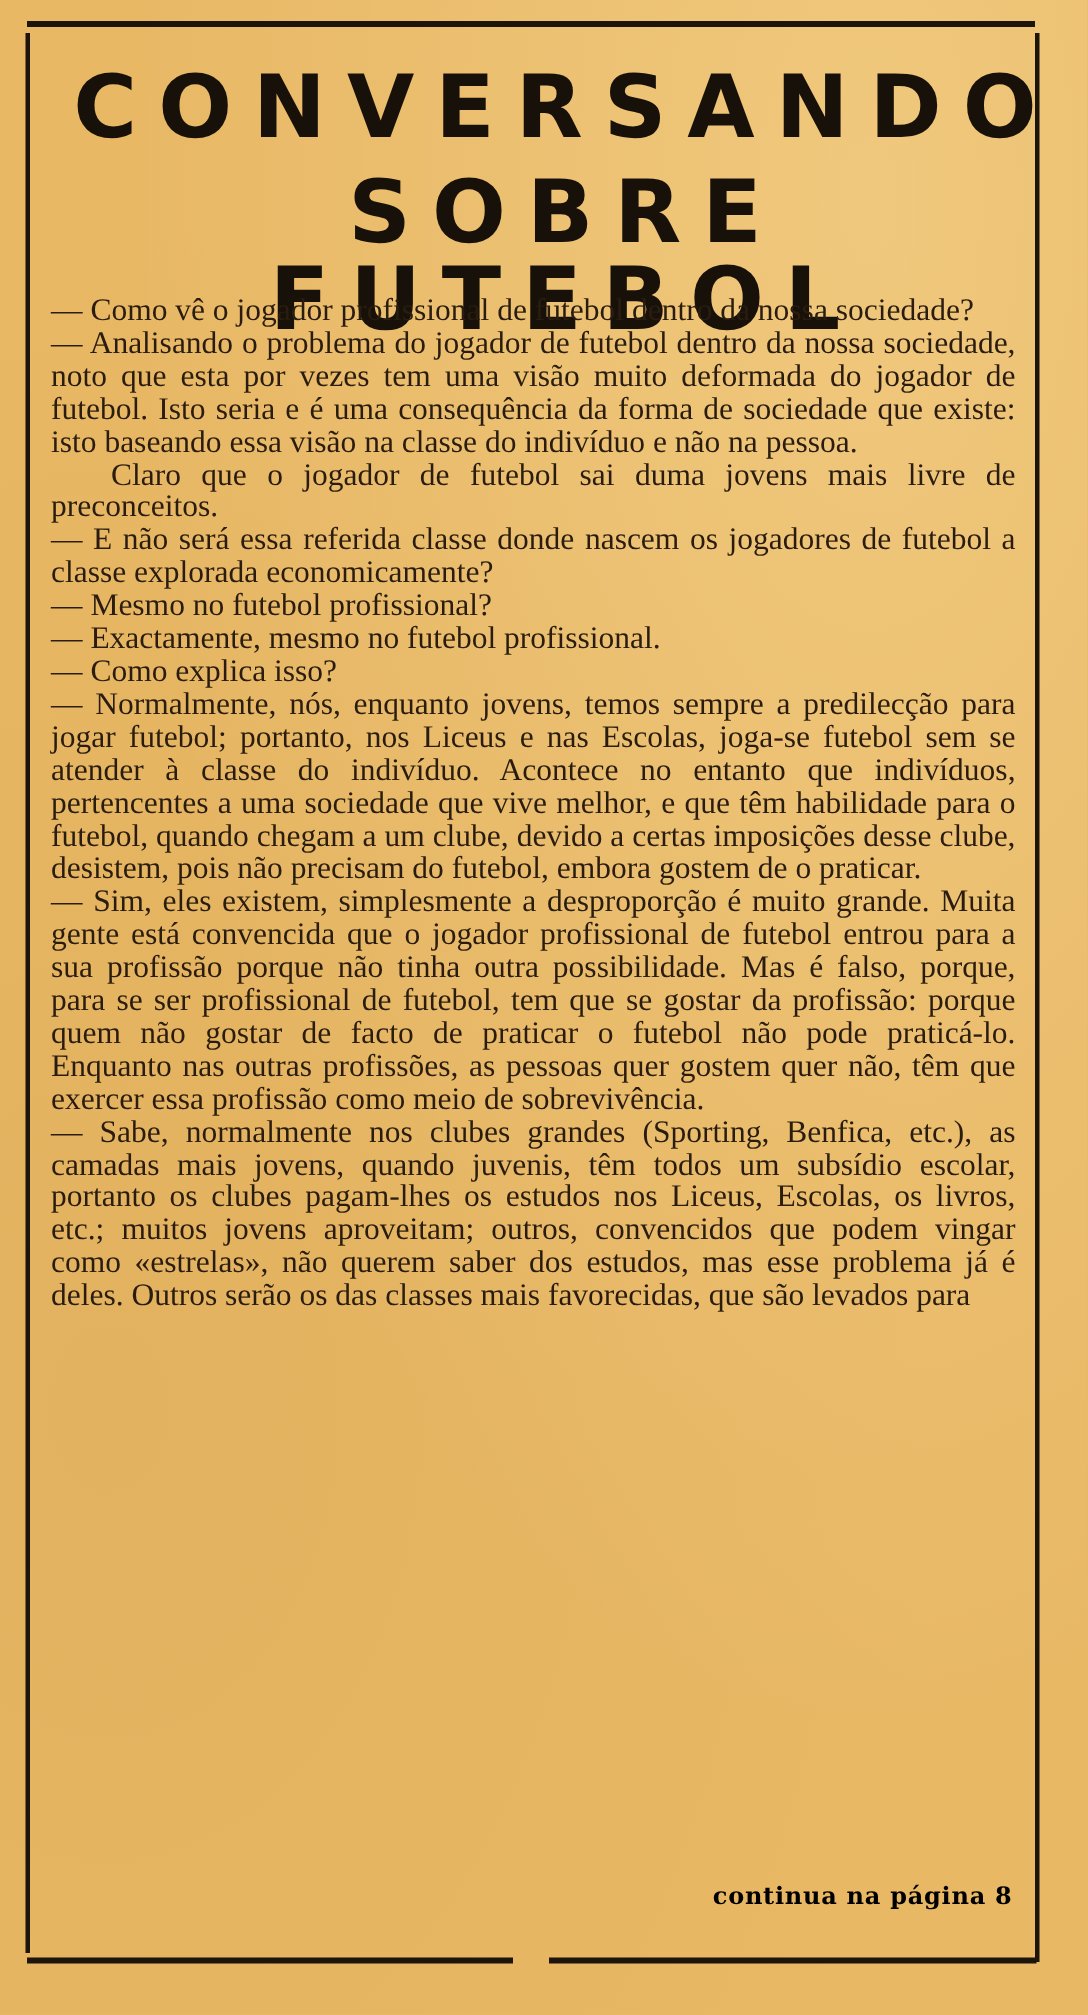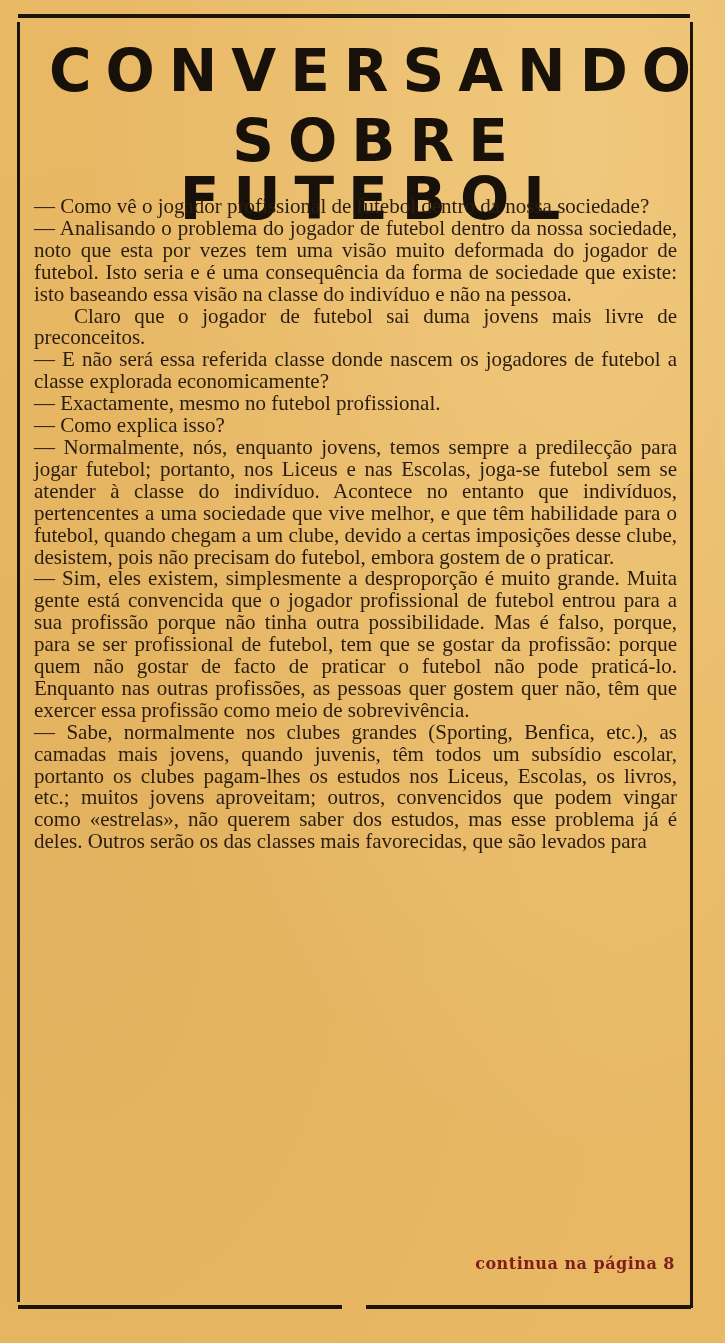--- a/index.html
+++ b/index.html
@@ -63,6 +63,7 @@
   <p>— Analisando o problema do jogador de futebol dentro da nossa sociedade, noto que esta por vezes tem uma visão muito deformada do jogador de futebol. Isto seria e é uma consequência da forma de sociedade que existe: isto baseando essa visão na classe do indivíduo e não na pessoa.</p>
   <p class="indent">Claro que o jogador de futebol sai duma jovens mais livre de preconceitos.</p>
   <p>— E não será essa referida classe donde nascem os jogadores de futebol a classe explorada economicamente?</p>
+  <p>— Mesmo no futebol profissional?</p>
   <p>— Exactamente, mesmo no futebol profissional.</p>
   <p>— Como explica isso?</p>
   <p>— Normalmente, nós, enquanto jovens, temos sempre a predilecção para jogar futebol; portanto, nos Liceus e nas Escolas, joga-se futebol sem se atender à classe do indivíduo. Acontece no entanto que indivíduos, pertencentes a uma sociedade que vive melhor, e que têm habilidade para o futebol, quando chegam a um clube, devido a certas imposições desse clube, desistem, pois não precisam do futebol, embora gostem de o praticar.</p>

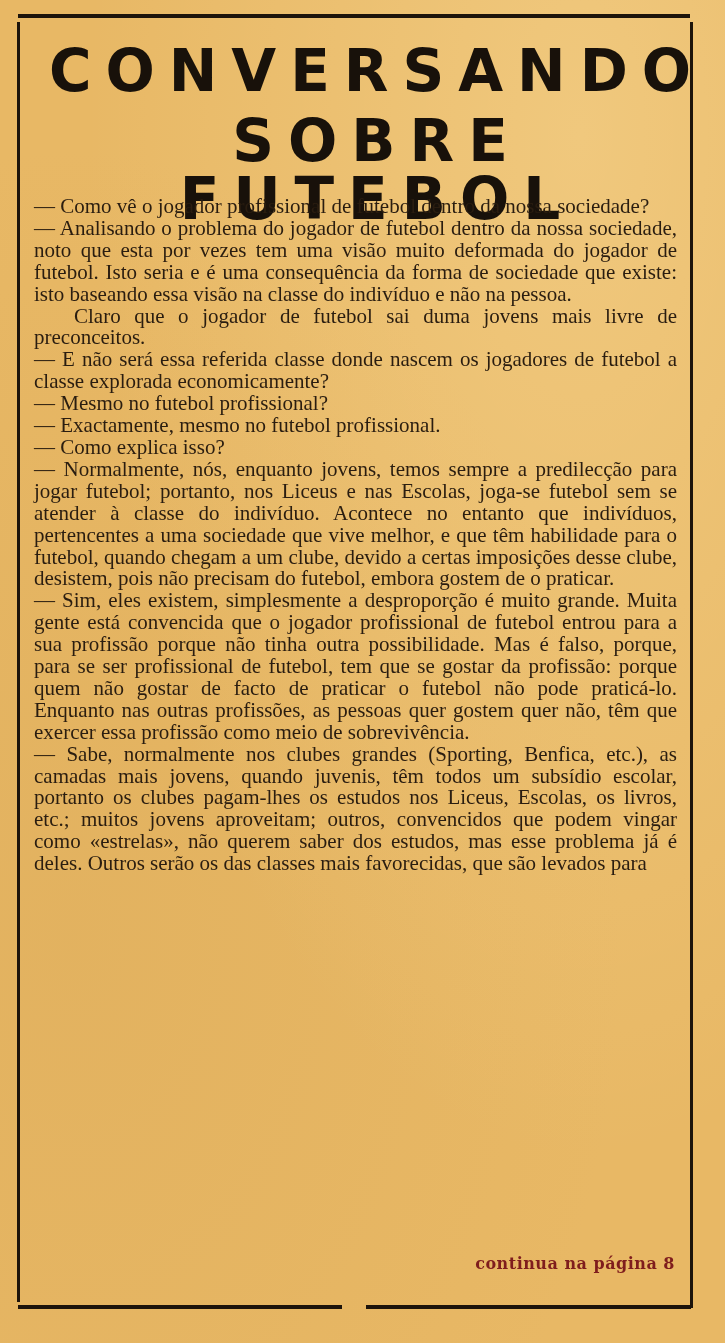--- a/index.html
+++ b/index.html
@@ -37,7 +37,7 @@
   .footer {
     position:absolute; right:50px; top:1254px;
     font-family:"DejaVu Serif", "Liberation Serif", serif;
-    font-weight:bold; font-size:16px; letter-spacing:0.5px; color:#7f1d1d;
+    font-weight:bold; font-size:16px; letter-spacing:0.5px; color:#000000;
   }
   .ghost {
     position:absolute; font-family:"Liberation Sans", sans-serif;

